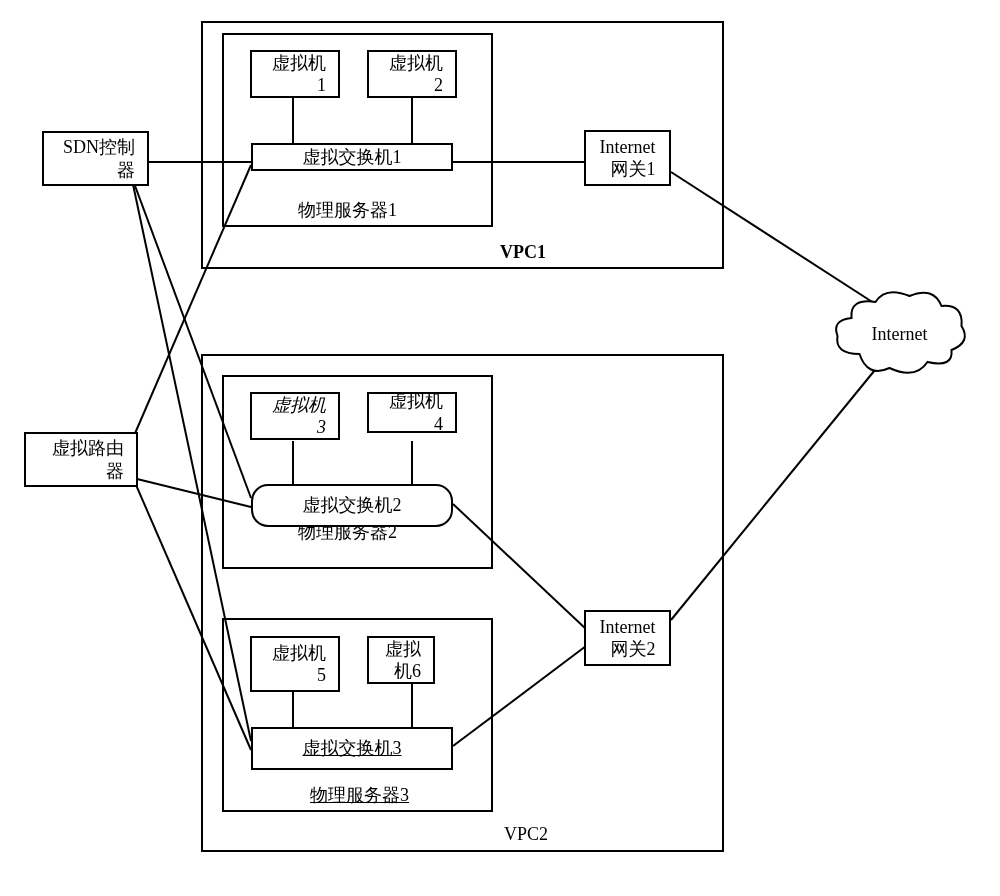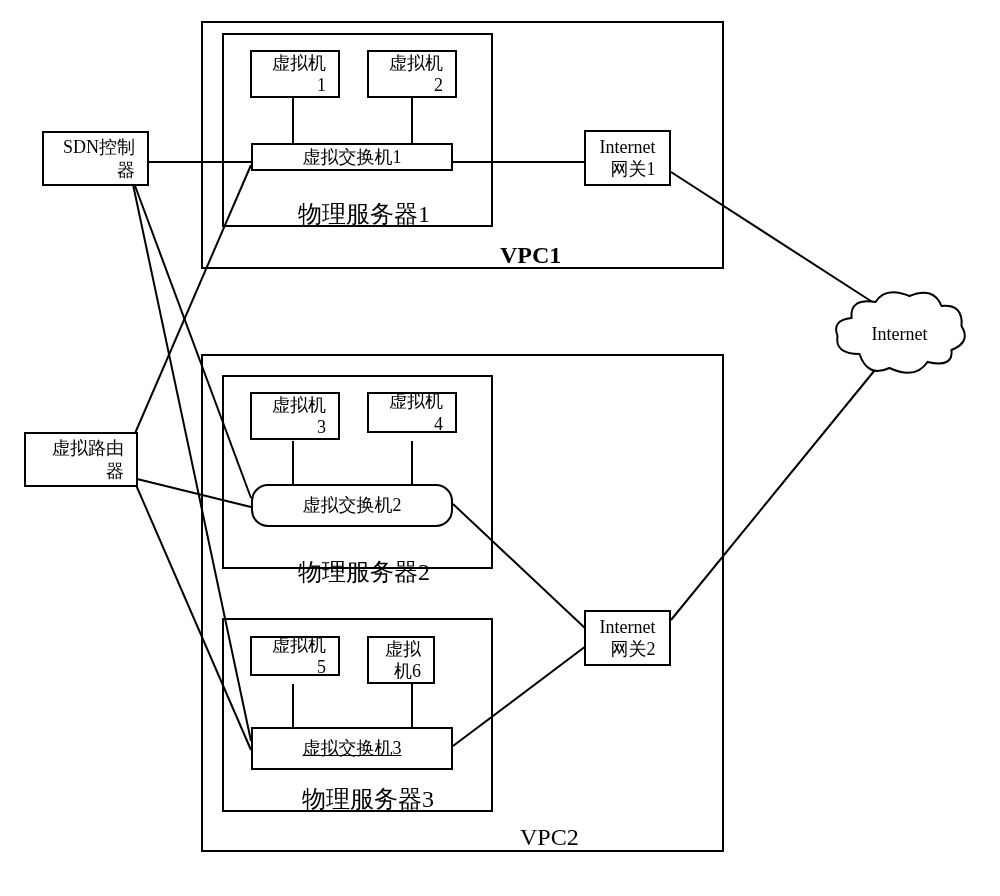--- a/index.html
+++ b/index.html
@@ -33,7 +33,7 @@
     position: absolute;
     background: transparent;
     text-align: right;
-    font-size: 24px;
+    font-size: 18px;
   }
   .cloud {
     position: absolute;

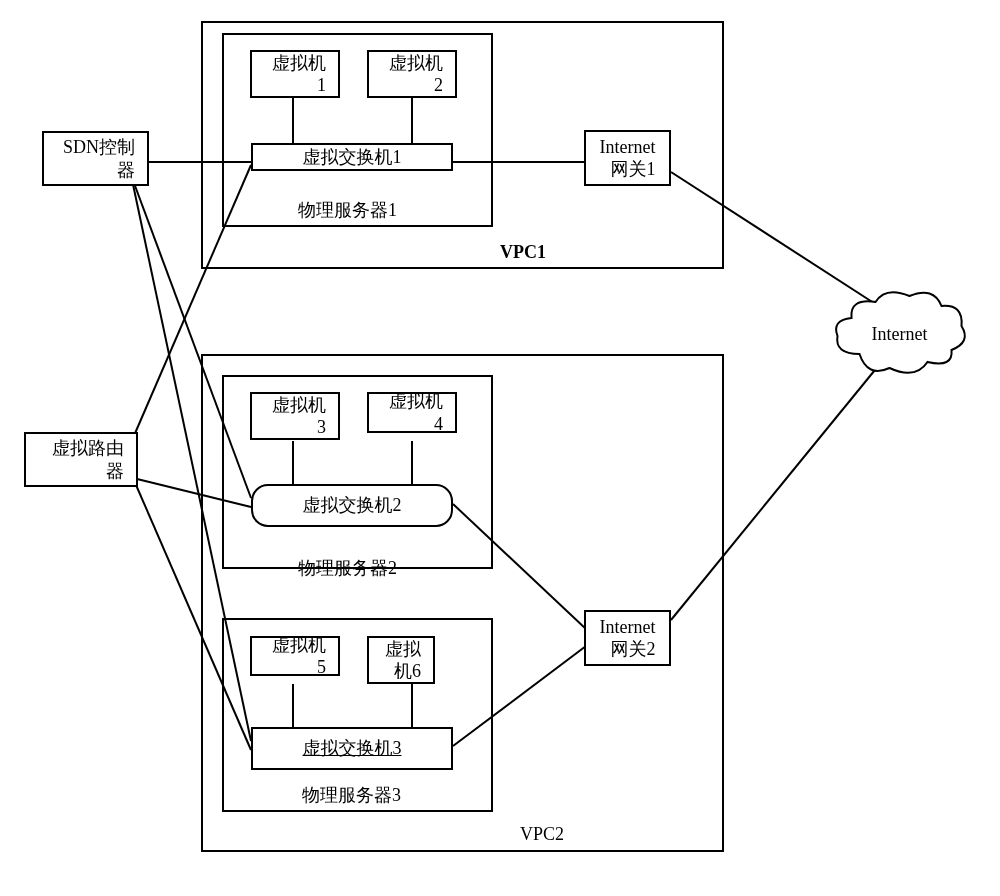--- a/index.html
+++ b/index.html
@@ -109,7 +109,7 @@
 <div class="frame" style="left:222px; top:375px; width:271px; height:194px;"></div>
 <div class="label" style="left:298px; top:556px;">物理服务器2</div>
 
-<div class="box" style="left:250px; top:392px; width:90px; height:48px;">虚拟机3</div>
+<div class="box" style="left:250px; top:392px; width:90px; height:48px;font-style:italic;">虚拟机3</div>
 <div class="box" style="left:367px; top:392px; width:90px; height:41px;">虚拟机4</div>
 <div class="box" style="left:251px; top:484px; width:202px; height:43px;border-radius:17px;">虚拟交换机2</div>
 

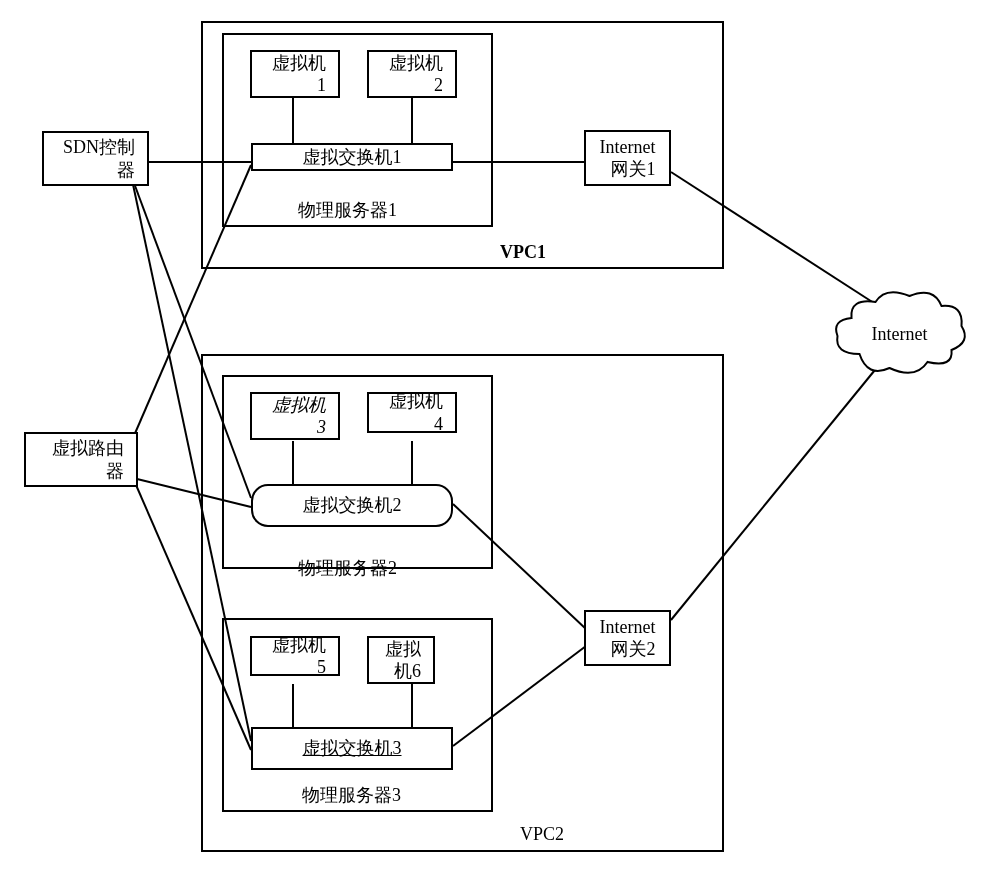--- a/index.html
+++ b/index.html
@@ -107,7 +107,7 @@
 <div class="label" style="left:520px; top:824px;">VPC2</div>
 
 <div class="frame" style="left:222px; top:375px; width:271px; height:194px;"></div>
-<div class="label" style="left:298px; top:556px;">物理服务器2</div>
+<div class="label" style="left:298px; top:520px;">物理服务器2</div>
 
 <div class="box" style="left:250px; top:392px; width:90px; height:48px;font-style:italic;">虚拟机3</div>
 <div class="box" style="left:367px; top:392px; width:90px; height:41px;">虚拟机4</div>

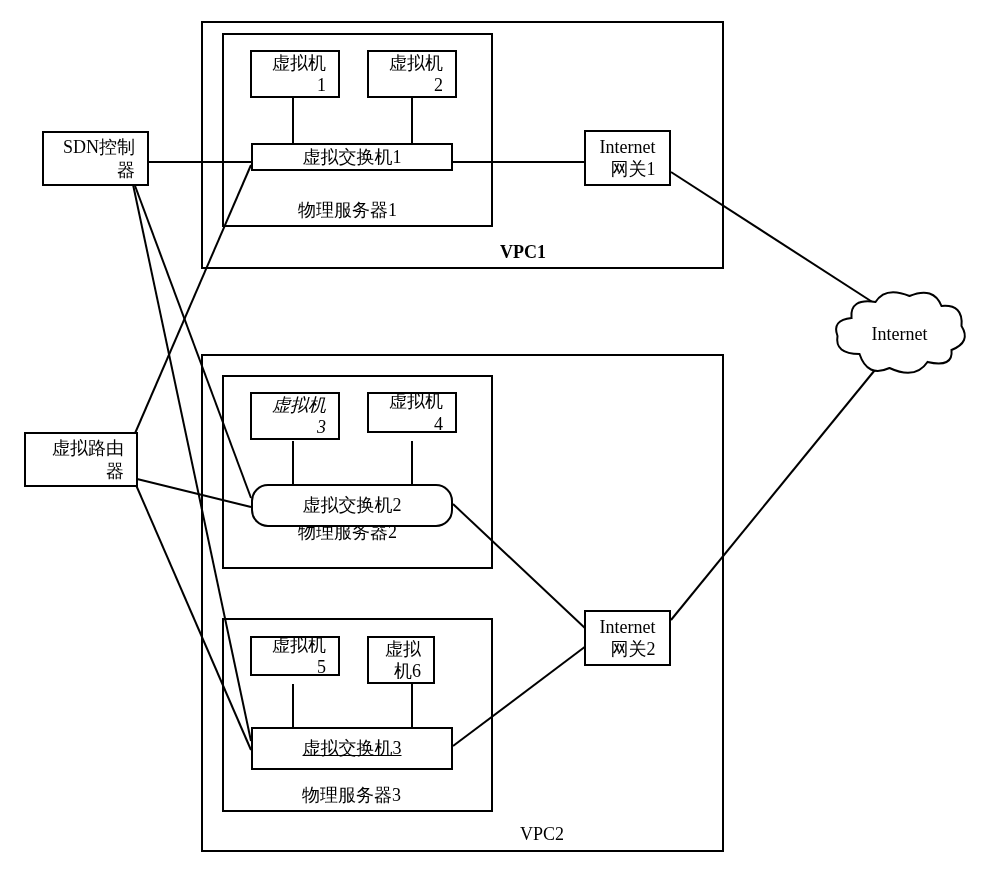--- a/index.html
+++ b/index.html
@@ -116,7 +116,7 @@
 <div class="frame" style="left:222px; top:618px; width:271px; height:194px;"></div>
 <div class="label" style="left:302px; top:783px;">物理服务器3</div>
 
-<div class="box" style="left:250px; top:636px; width:90px; height:40px;">虚拟机5</div>
+<div class="box" style="left:250px; top:636px; width:90px; height:56px;">虚拟机5</div>
 <div class="box" style="left:367px; top:636px; width:68px; height:48px;">虚拟机6</div>
 <div class="box" style="left:251px; top:727px; width:202px; height:43px;text-decoration:underline;">虚拟交换机3</div>
 

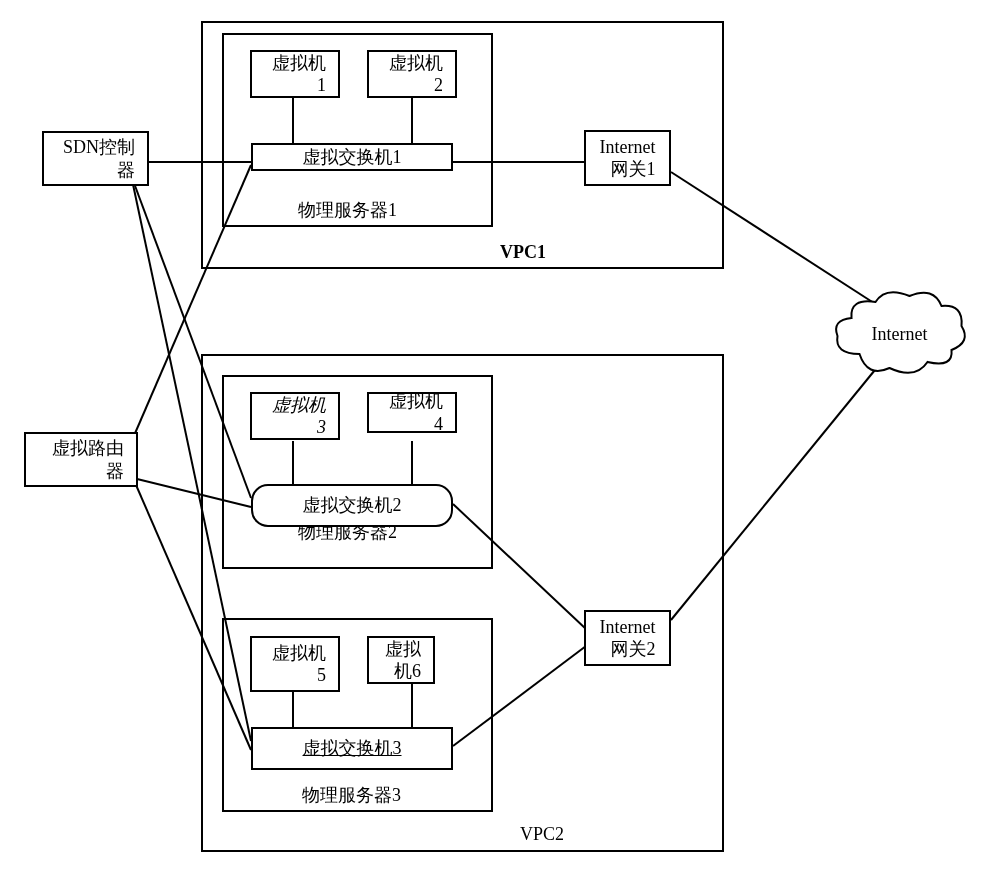--- a/index.html
+++ b/index.html
@@ -114,7 +114,7 @@
 <div class="box" style="left:251px; top:484px; width:202px; height:43px;border-radius:17px;">虚拟交换机2</div>
 
 <div class="frame" style="left:222px; top:618px; width:271px; height:194px;"></div>
-<div class="label" style="left:302px; top:783px;">物理服务器3</div>
+<div class="label" style="left:310px; top:783px;text-decoration:underline;">物理服务器3</div>
 
 <div class="box" style="left:250px; top:636px; width:90px; height:56px;">虚拟机5</div>
 <div class="box" style="left:367px; top:636px; width:68px; height:48px;">虚拟机6</div>

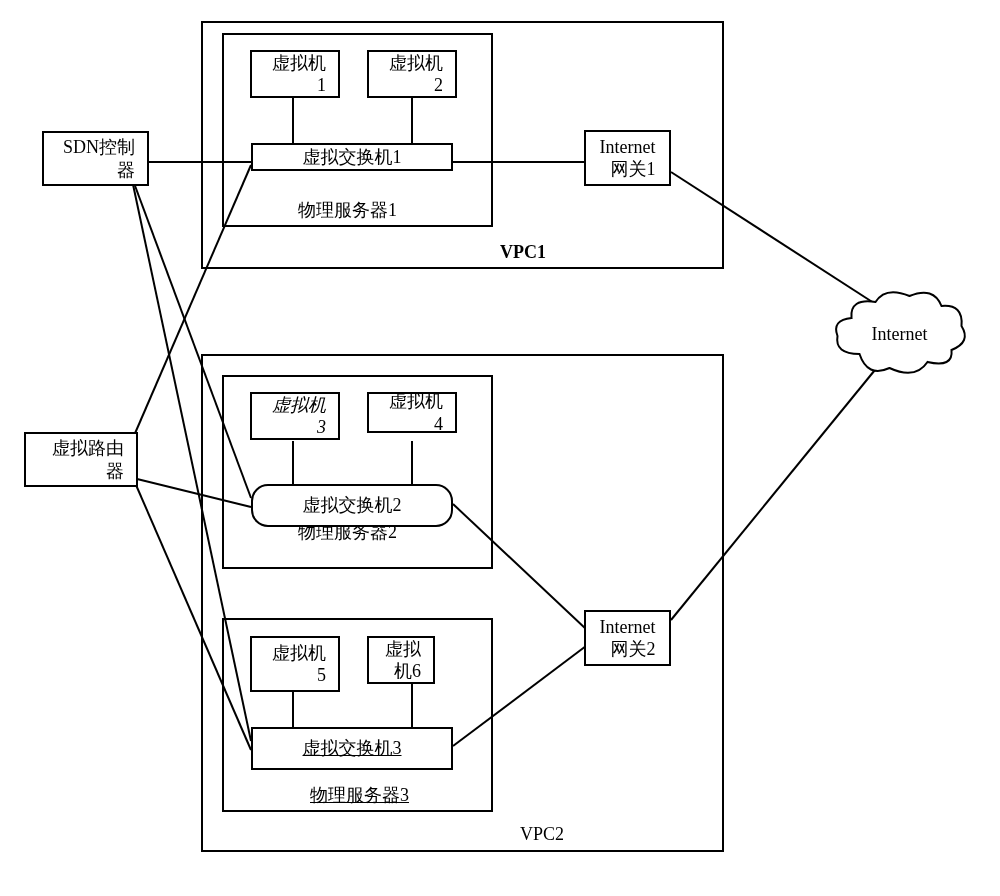--- a/index.html
+++ b/index.html
@@ -104,7 +104,7 @@
 网关1</div>
 
 <div class="frame" style="left:201px; top:354px; width:523px; height:498px;"></div>
-<div class="label" style="left:520px; top:824px;">VPC2</div>
+<div class="label" style="left:504px; top:824px;">VPC2</div>
 
 <div class="frame" style="left:222px; top:375px; width:271px; height:194px;"></div>
 <div class="label" style="left:298px; top:520px;">物理服务器2</div>

